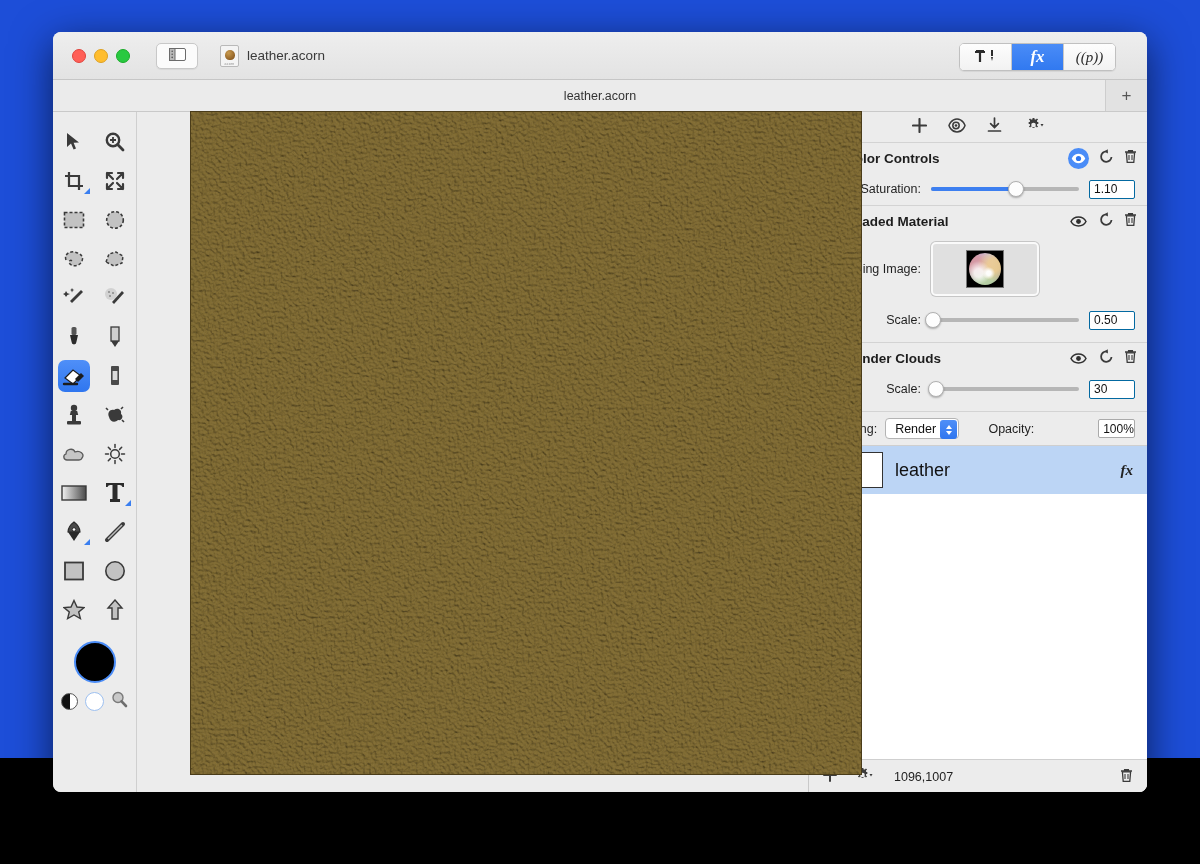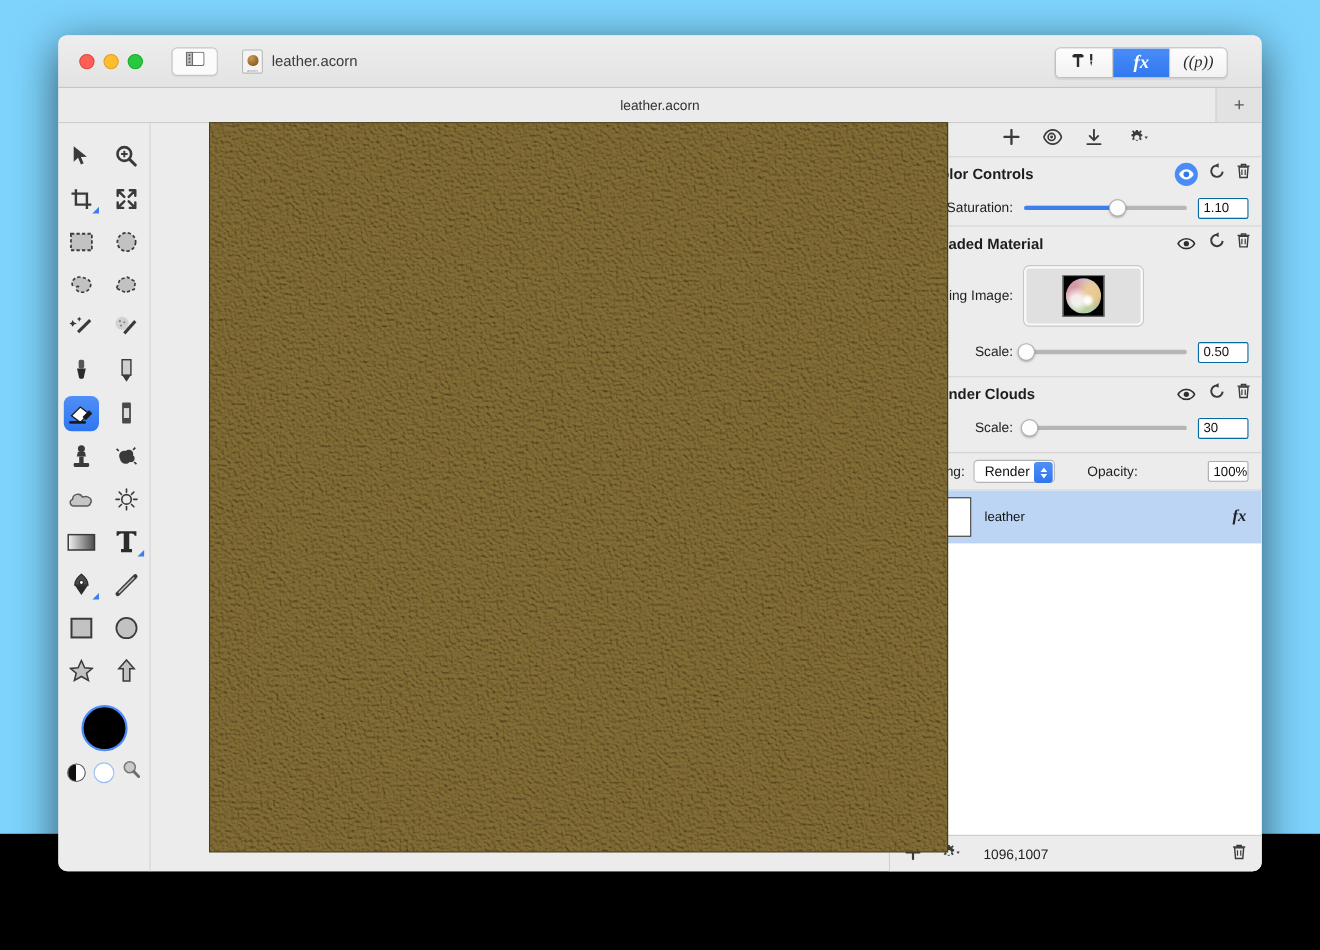--- a/index.html
+++ b/index.html
@@ -13,7 +13,7 @@
   .desktop {
     position: relative;
     width: 1200px; height: 758px;
-    background: #7dd3fc;
+    background: #1d4ed8;
   }
   
   .window {

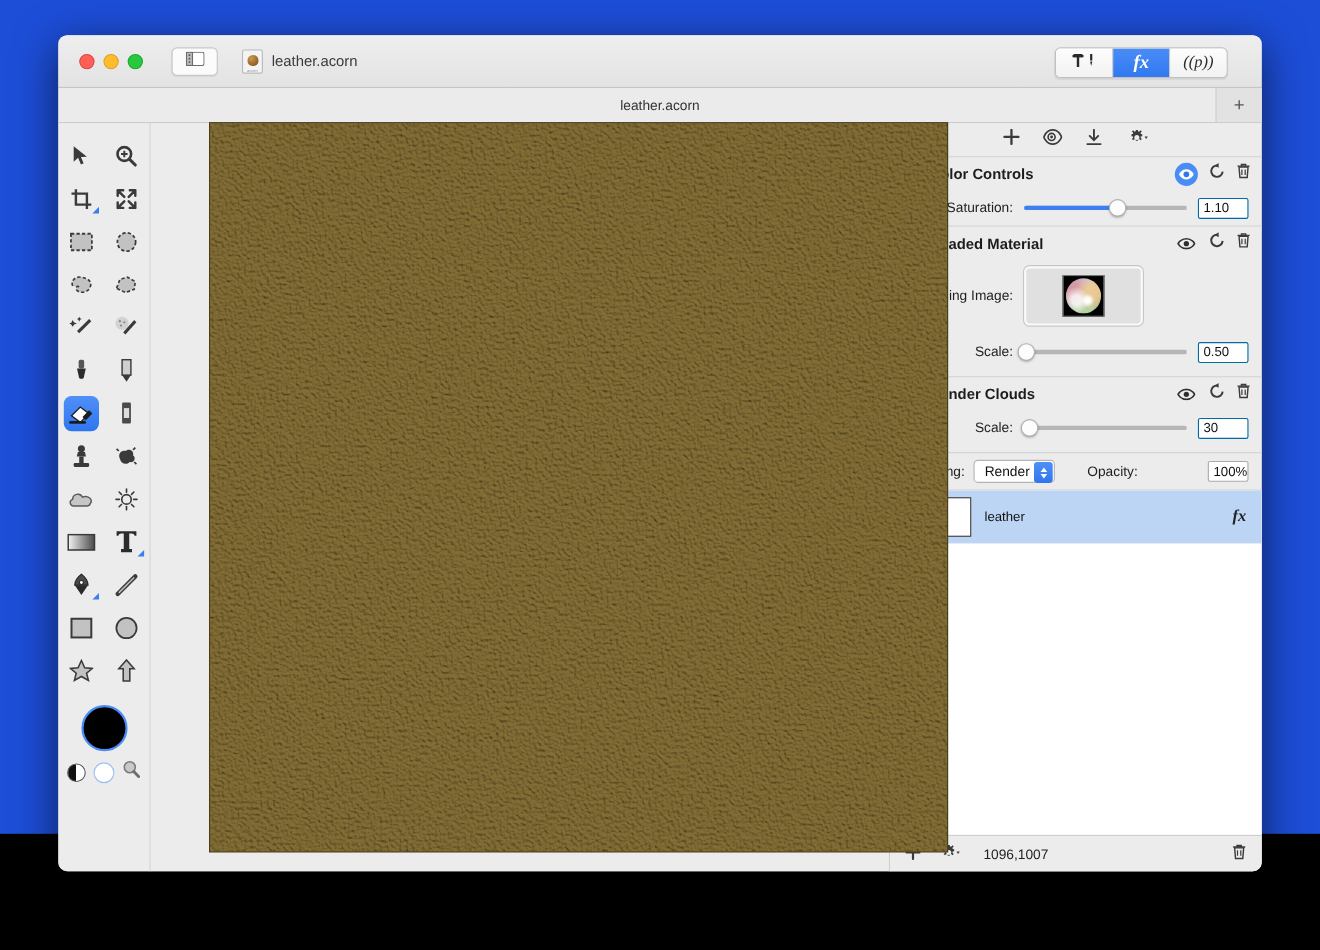--- a/index.html
+++ b/index.html
@@ -390,7 +390,7 @@
     border: 1.5px solid #333;
     box-sizing: border-box;
   }
-  .layer-name { flex: 1; margin-left: 12px; font-size: 12px; color: #111; }
+  .layer-name { flex: 1; margin-left: 12px; font-size: 18px; color: #111; }
   .layer-fx { font-family: "Liberation Serif", serif; font-style: italic; font-weight: bold; font-size: 15px; color: #222; }
   .layer-bottom {
     height: 34px;

